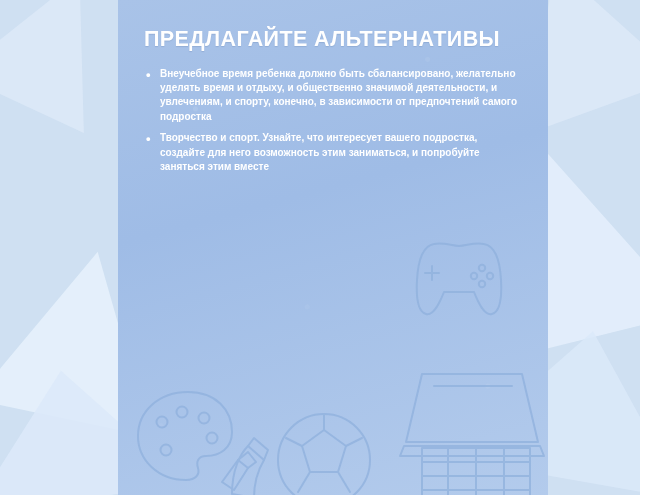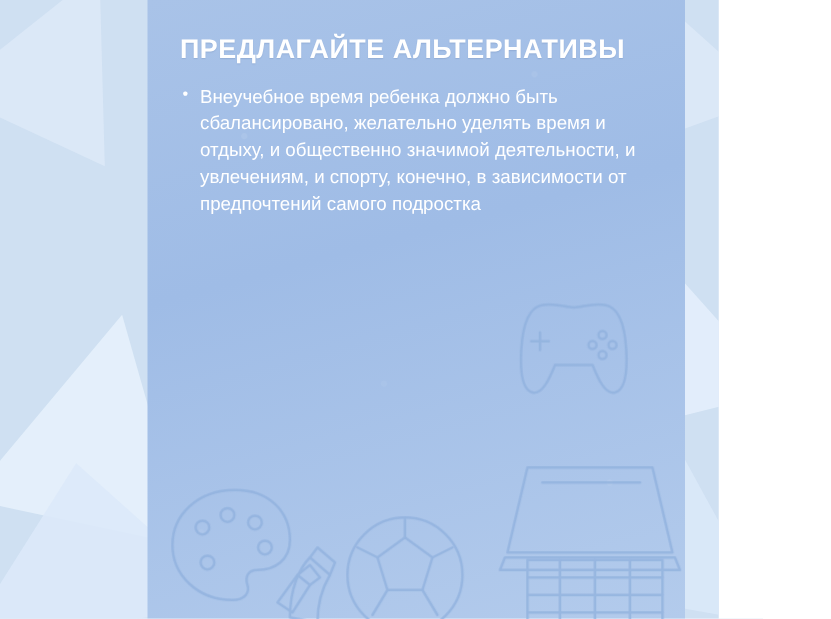--- a/index.html
+++ b/index.html
@@ -15,7 +15,7 @@
   }
   .slide {
     position: relative;
-    width: 575px;
+    width: 640px;
     height: 495px;
     background: #cfe0f2;
     overflow: hidden;

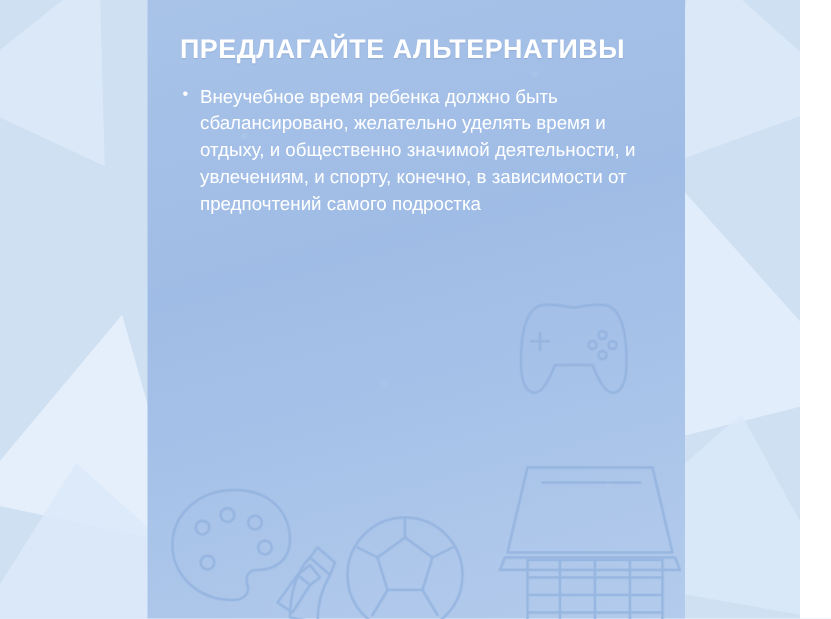--- a/index.html
+++ b/index.html
@@ -133,10 +133,11 @@
   ul.bullets > li {
     position: relative;
     color: #ffffff;
-    font-size: 15px;
+    font-size: 10px;
     line-height: 1.44;
     padding-left: 16px;
     margin-bottom: 7px;
+    font-weight: bold;
   }
   ul.bullets > li::before {
     content: "•";

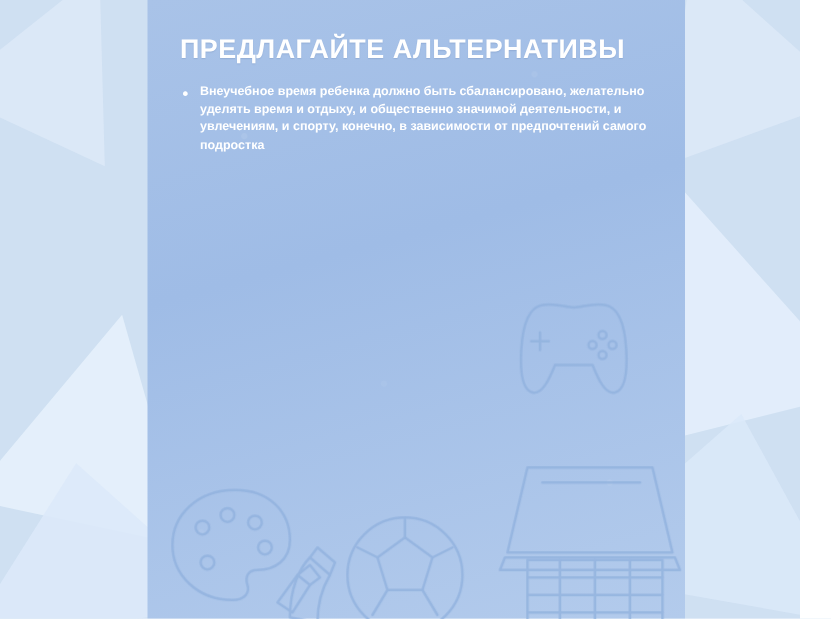--- a/index.html
+++ b/index.html
@@ -220,6 +220,7 @@
       </h1>
       <ul class="bullets">
         <li>Внеучебное время ребенка должно быть сбалансировано,  желательно  уделять время и отдыху, и общественно значимой деятельности, и увлечениям, и спорту, конечно, в зависимости от предпочтений самого подростка</li>
+        <li>Творчество и спорт. Узнайте, что интересует вашего подростка, создайте для него возможность этим заниматься, и попробуйте заняться этим вместе</li>
       </ul>
     </div>
   </div>

